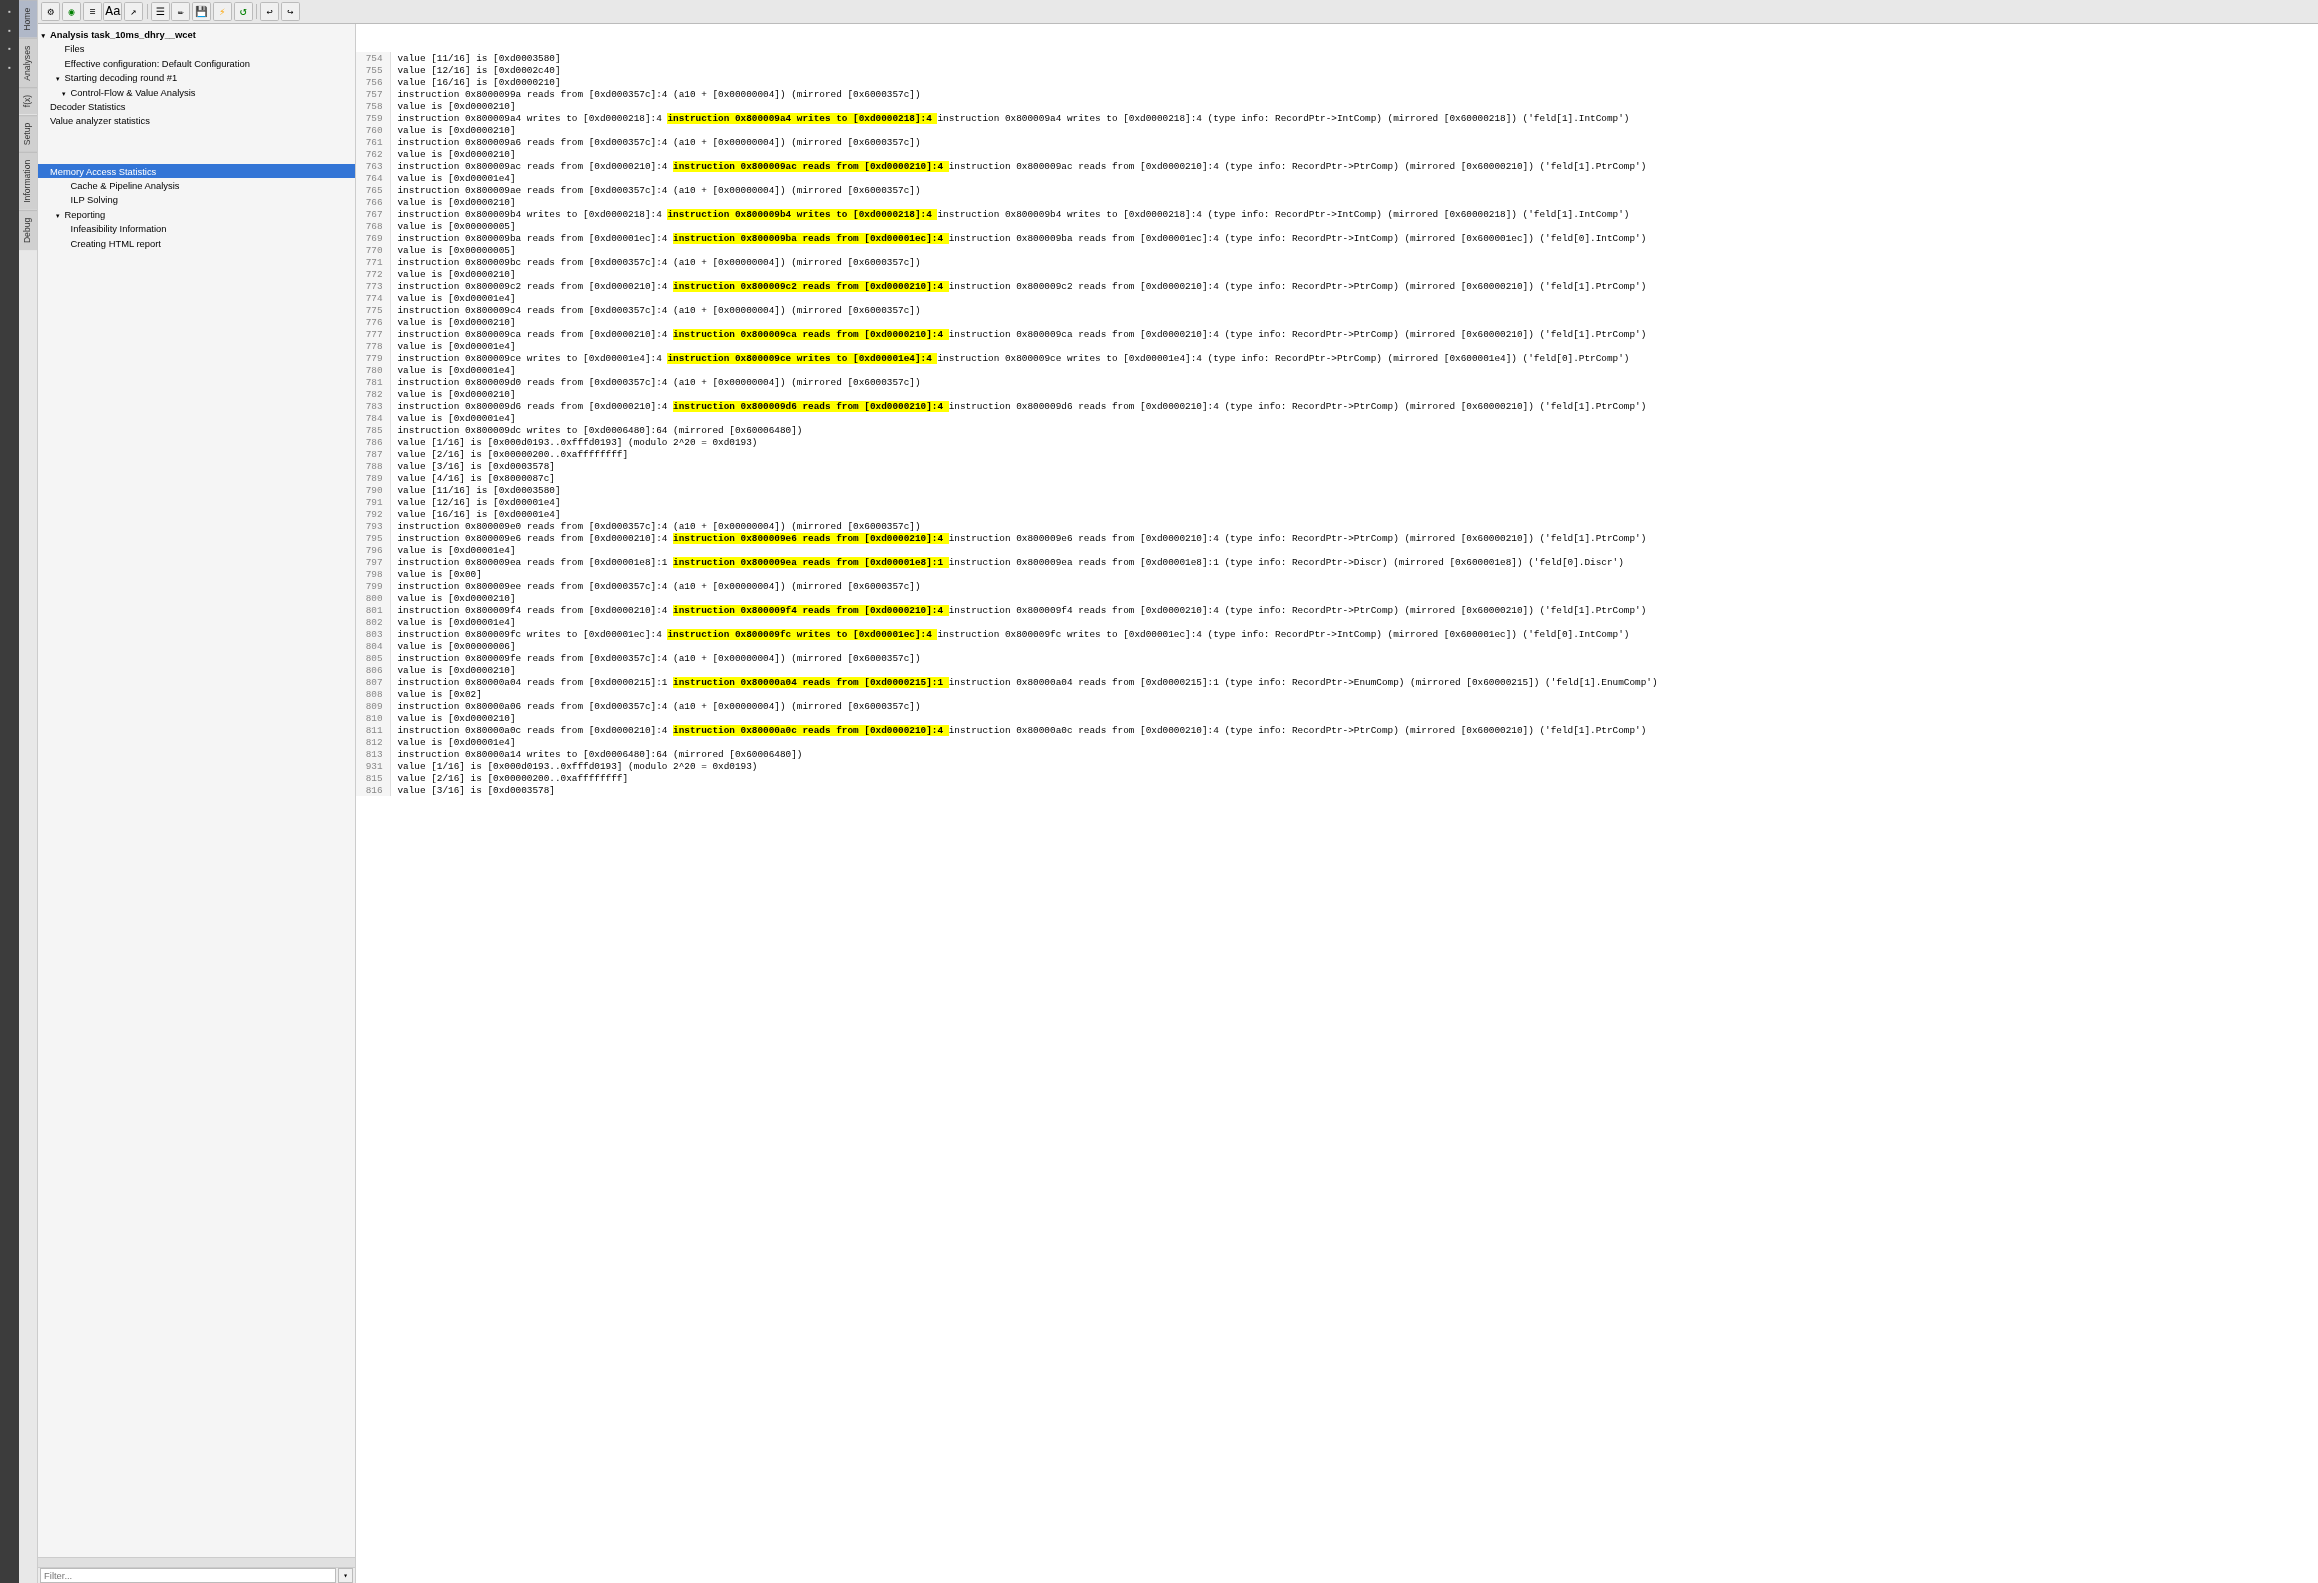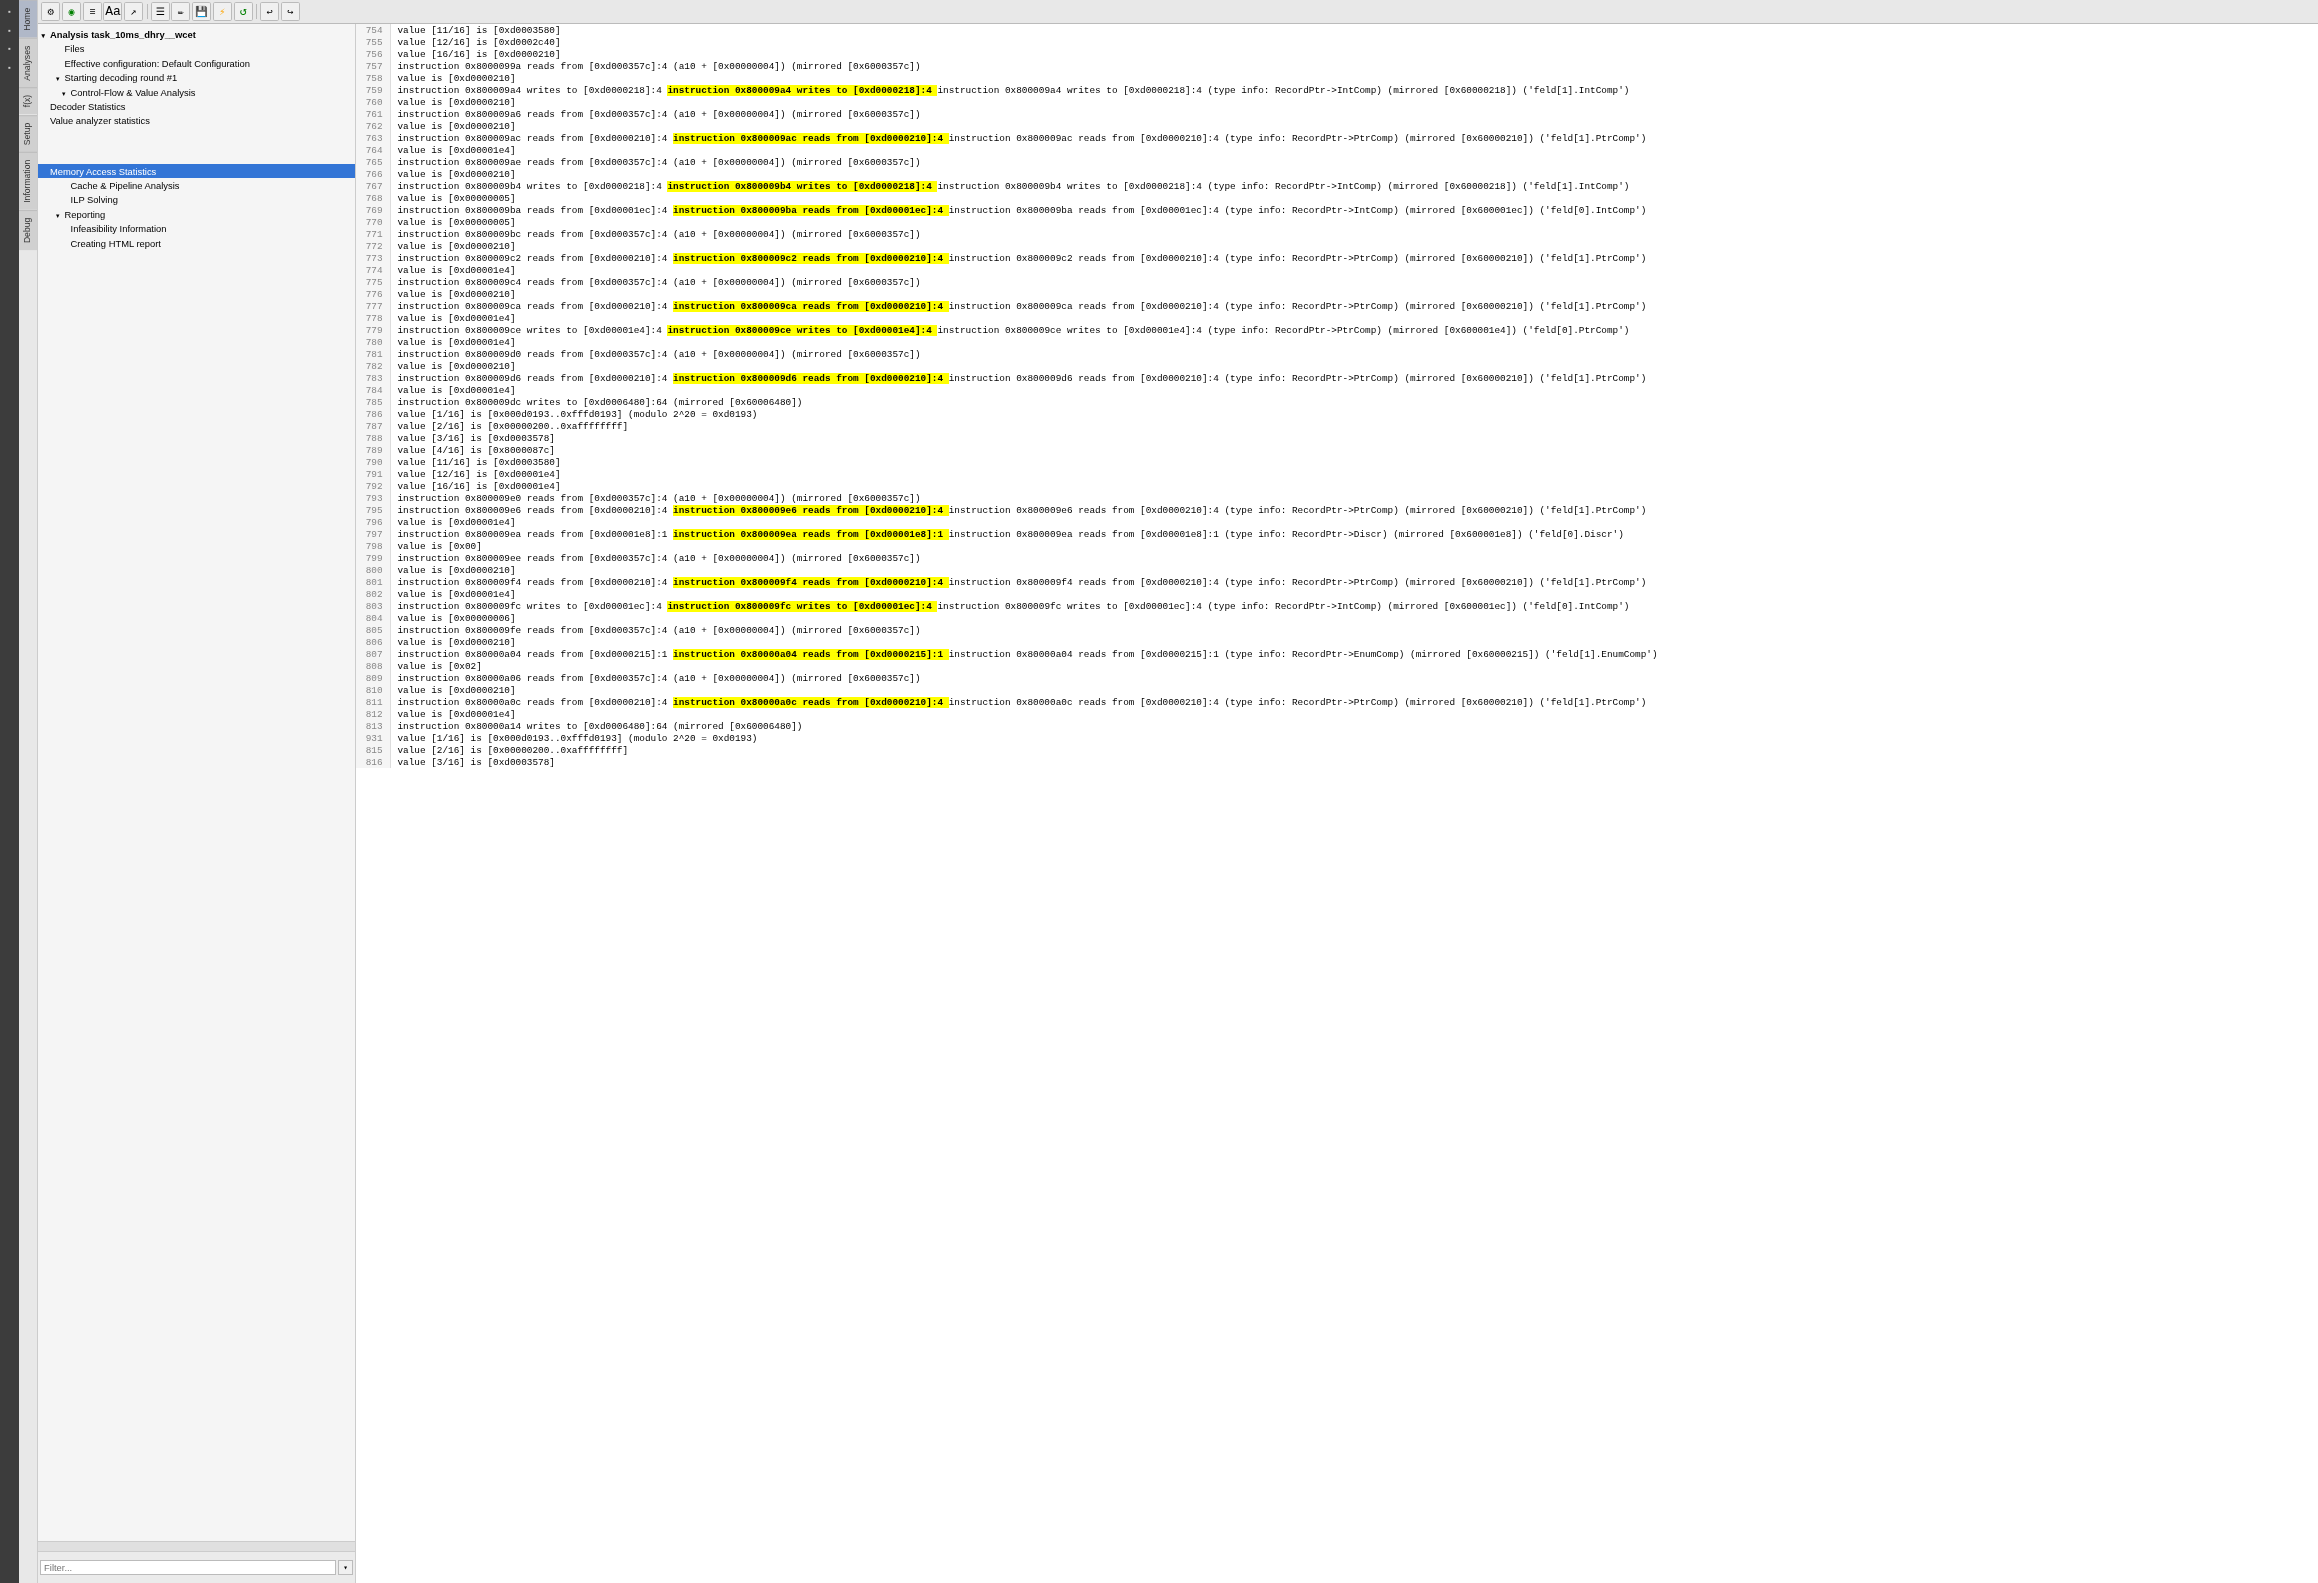--- a/index.html
+++ b/index.html
@@ -172,6 +172,7 @@
       overflow-y: auto;
       overflow-x: auto;
       background: #fff;
+      margin-top: 28px;
     }
     .code-table {
       width: 100%;

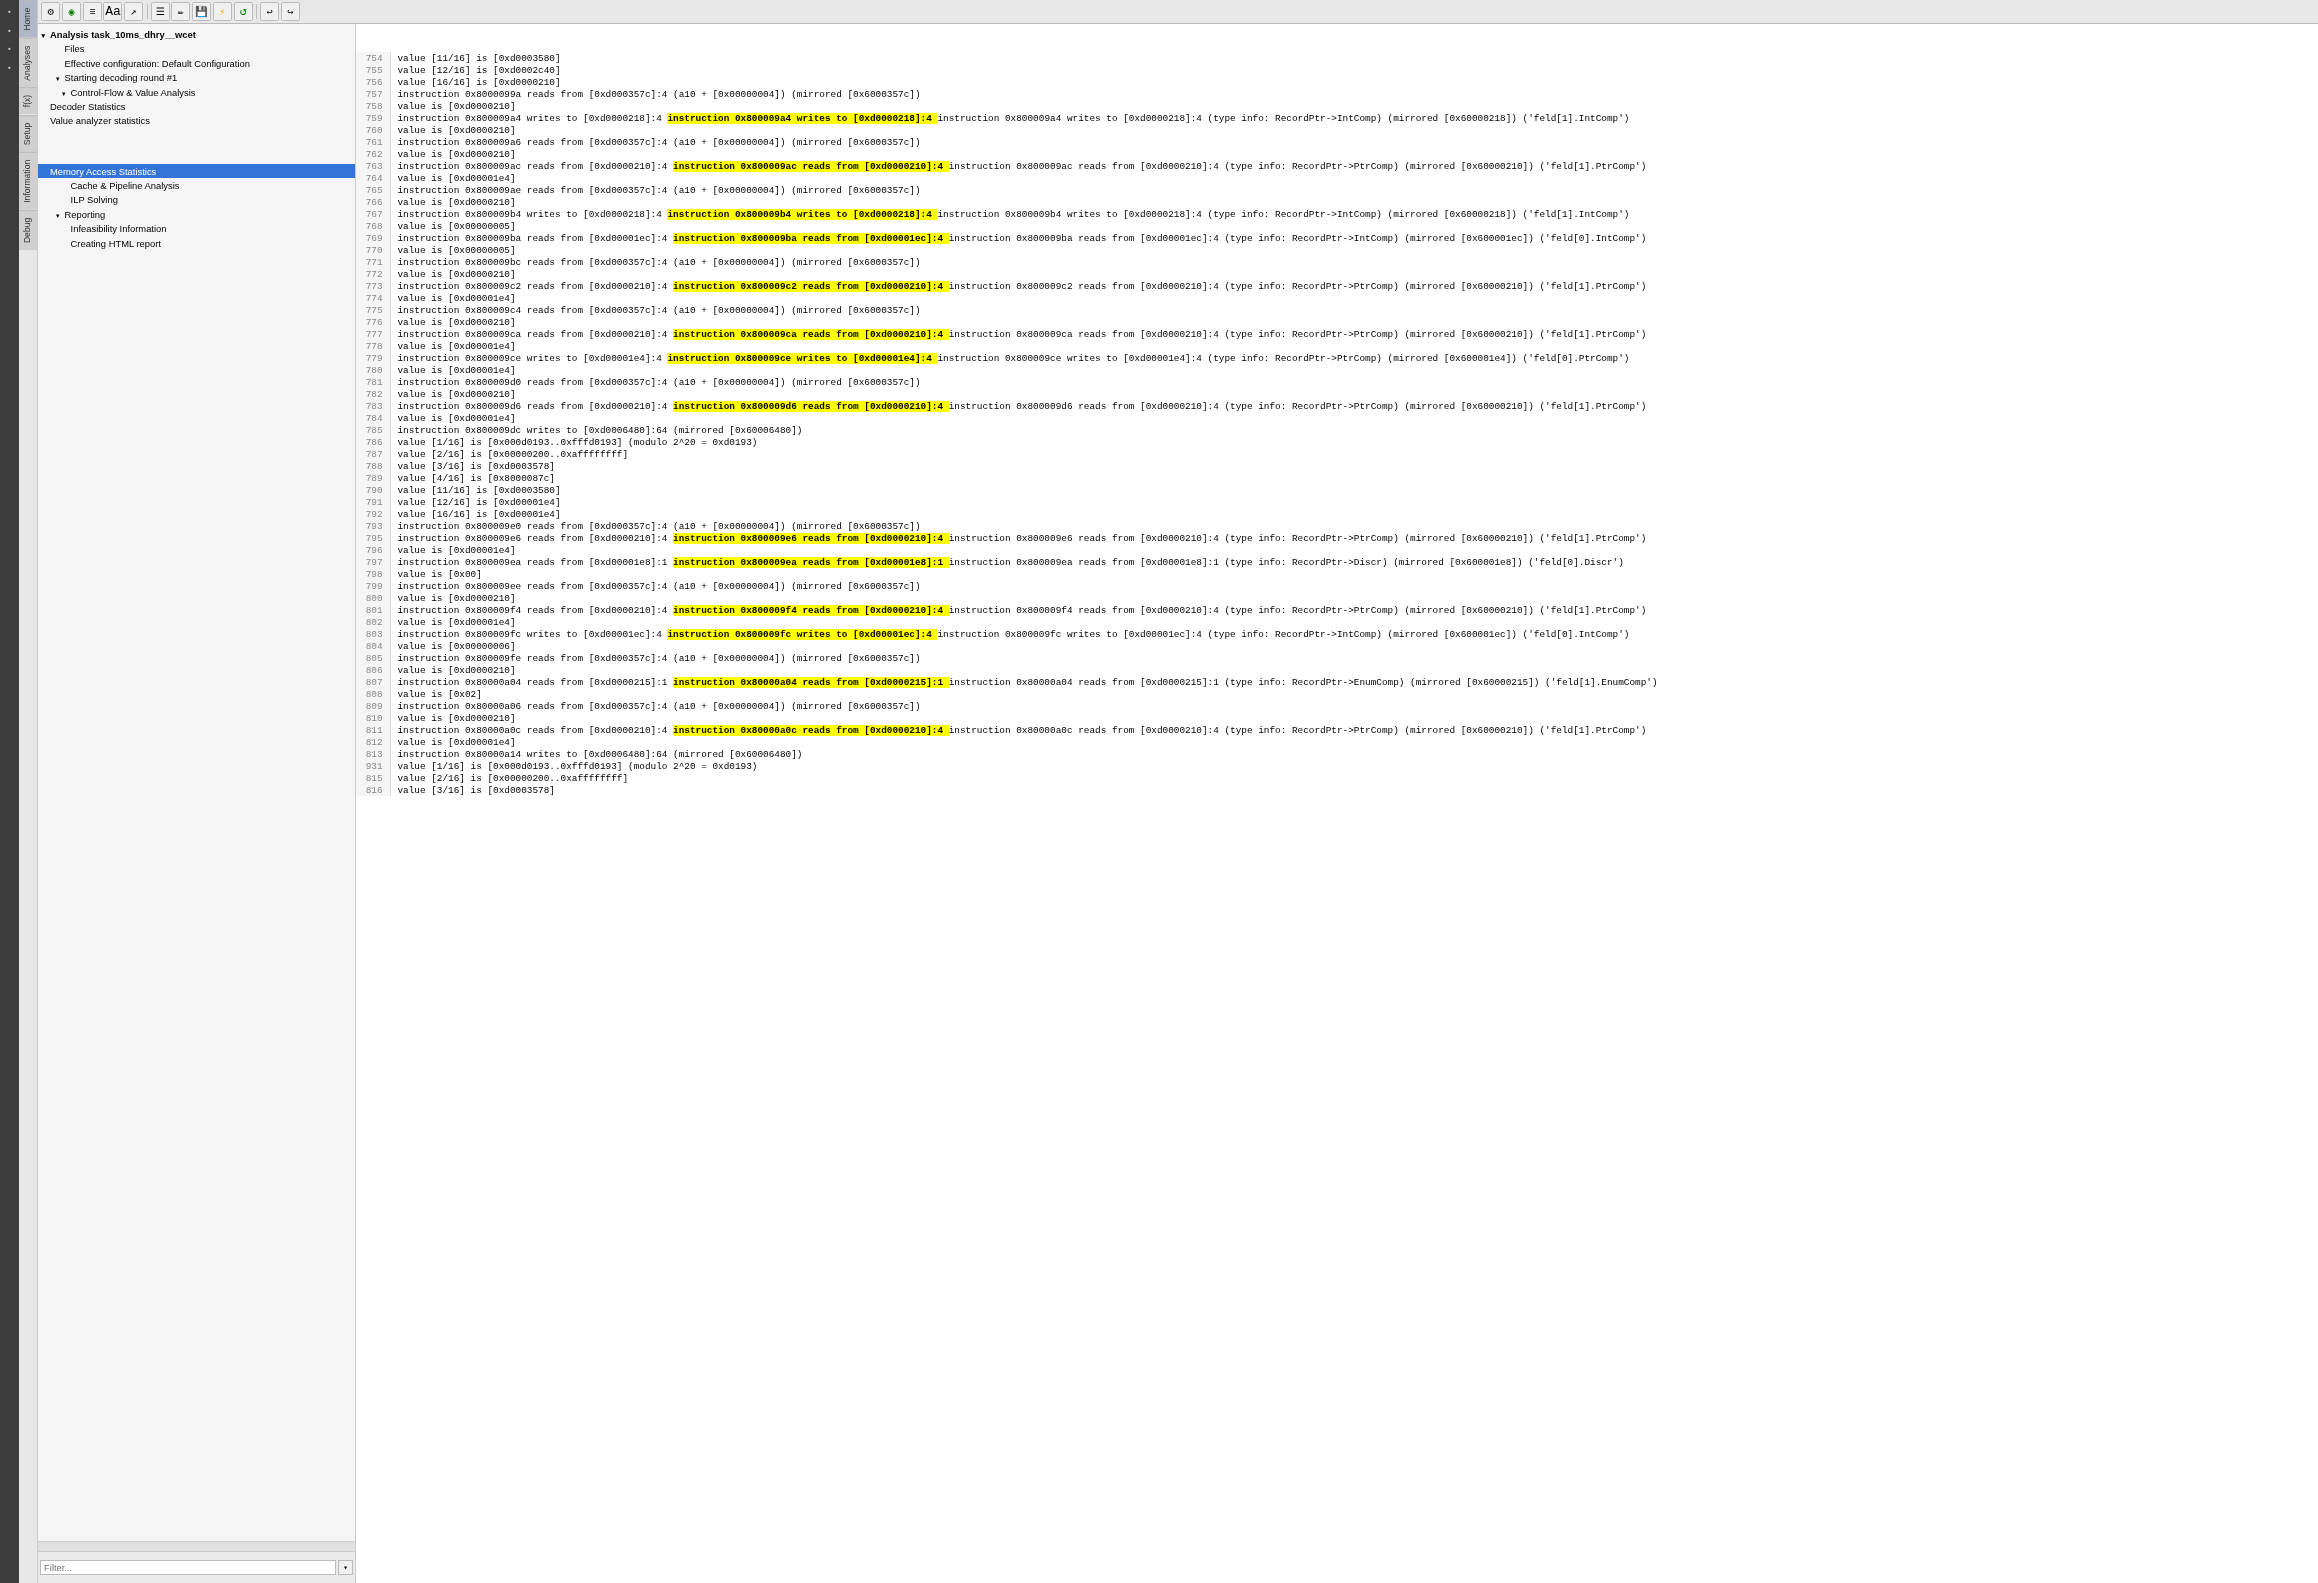--- a/index.html
+++ b/index.html
@@ -127,7 +127,7 @@
       align-items: center;
       padding: 1.7px;
       background: #ebebeb;
-      height: 32px;
+      height: 16px;
     }
     .tree-filter-input {
       flex: 1;

